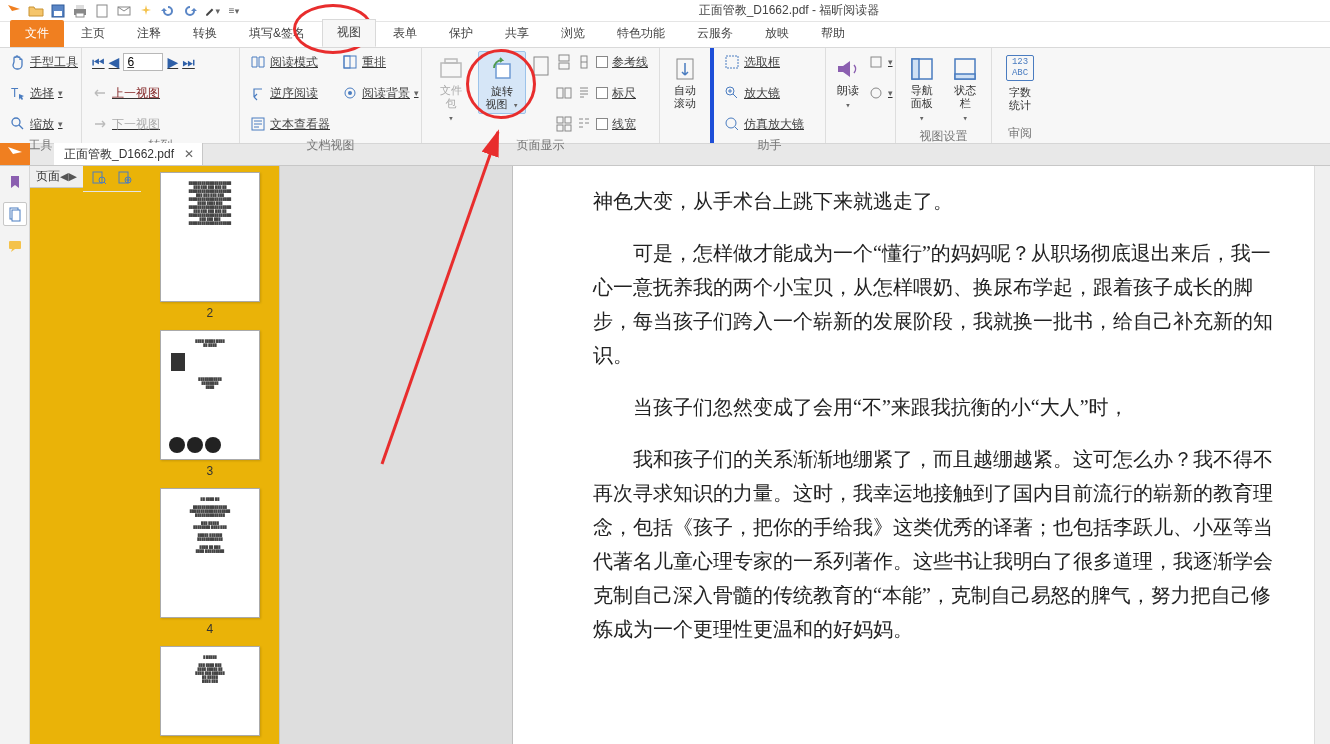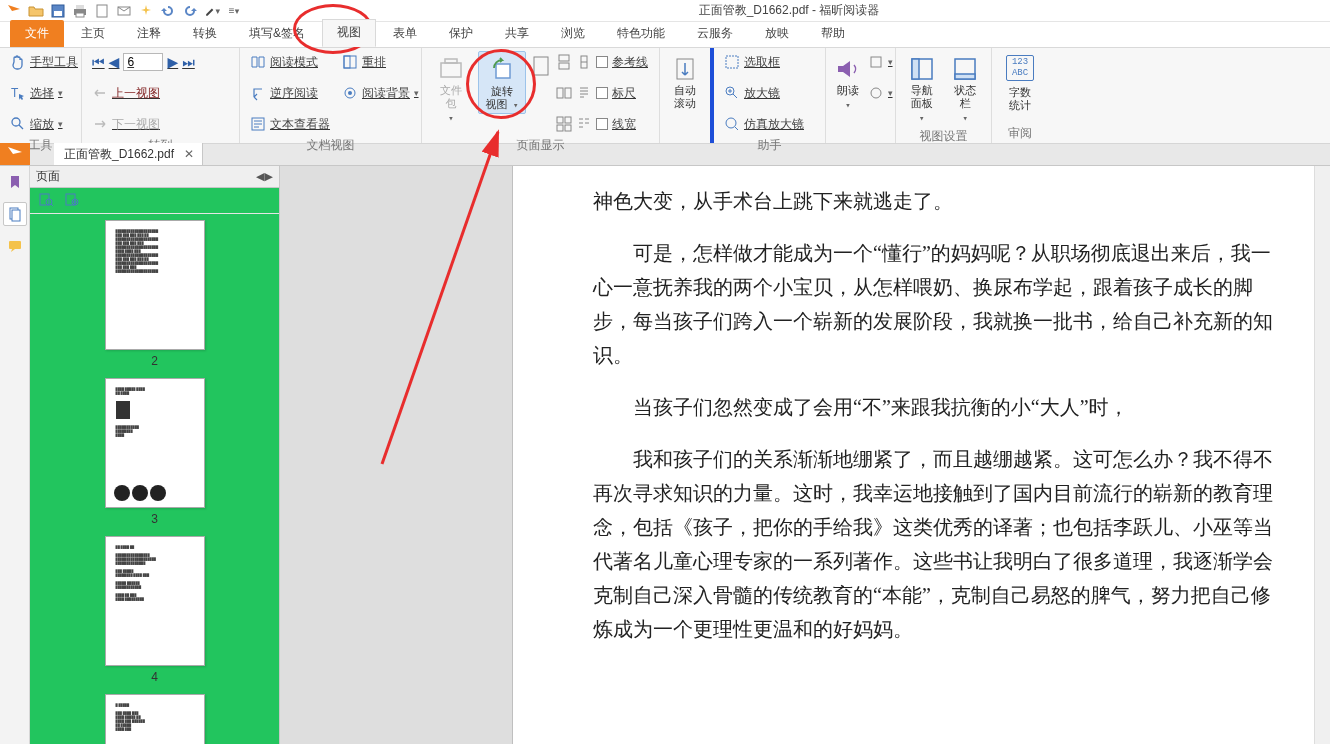--- a/index.html
+++ b/index.html
@@ -45,7 +45,7 @@
   .sidetab { width:24px; height:24px; display:flex; align-items:center; justify-content:center; cursor:pointer; border-radius:2px; }
   .sidetab.active { background:#fff; border:1px solid #c7c7c7; }
 
-  .panel { width:250px; background:#22c55e; border-right:1px solid #c7c7c7; display:flex; flex-direction:column; }
+  .panel { width:250px; background:#eab308; border-right:1px solid #c7c7c7; display:flex; flex-direction:row;text-align:center; }
   .panel-head { height:22px; background:#efefef; border-bottom:1px solid #c7c7c7; display:flex; align-items:center; justify-content:space-between; padding:0 6px; font-size:12px; }
   .panel-head .arrows { font-size:11px; color:#555; cursor:pointer; }
   .panel-tools { height:26px; display:flex; align-items:center; gap:10px; padding:0 8px; border-bottom:1px solid #e5e5e5; }

